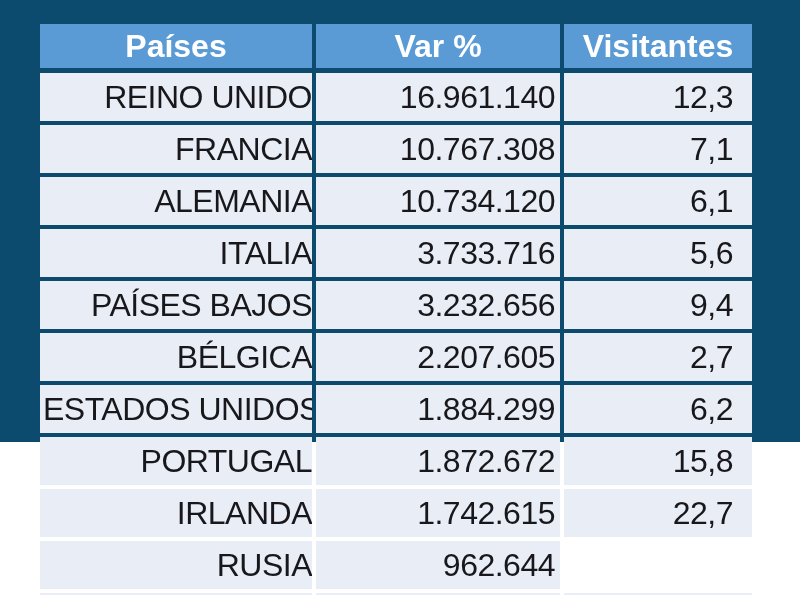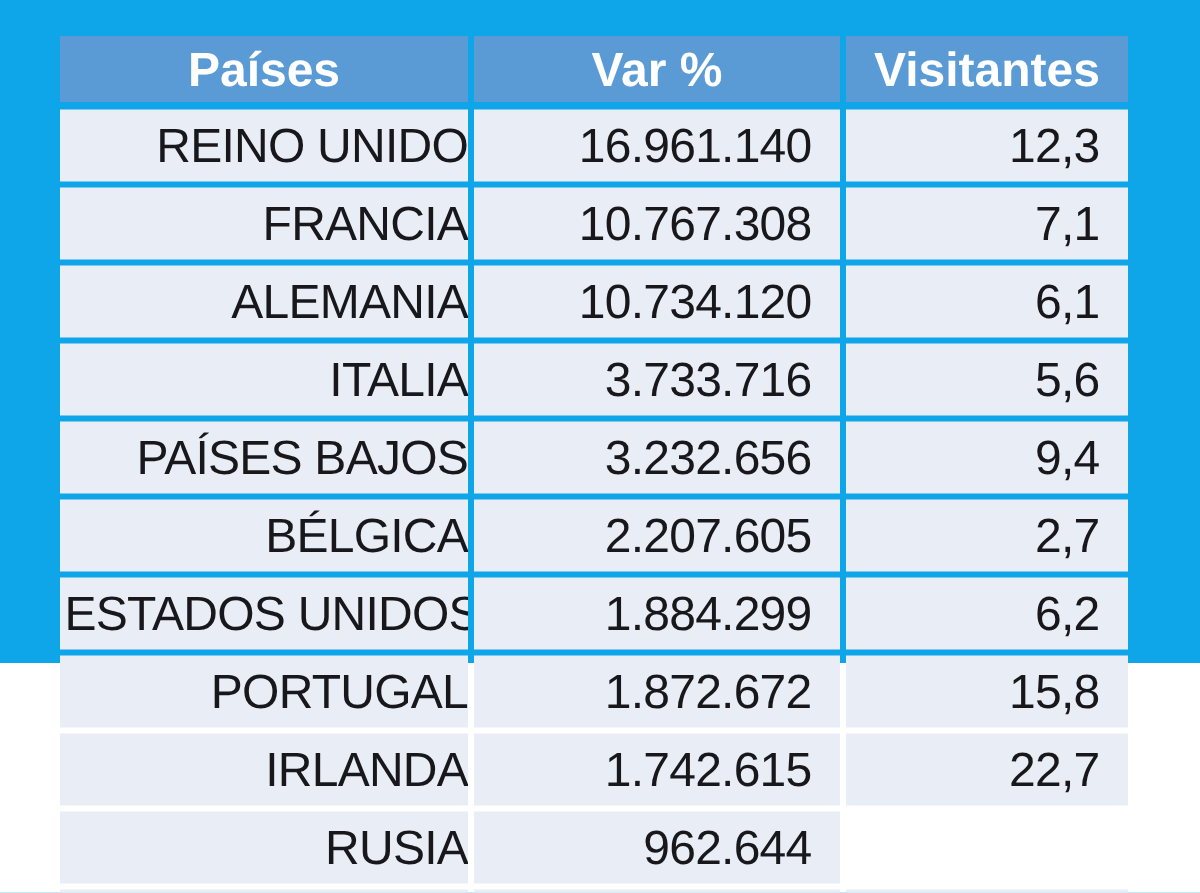--- a/index.html
+++ b/index.html
@@ -15,7 +15,7 @@
     position: relative;
     width: 800px;
     height: 442px;
-    background: #0ea5e9;
+    background: #0c4a6e;
   }
   .vtable {
     position: absolute;

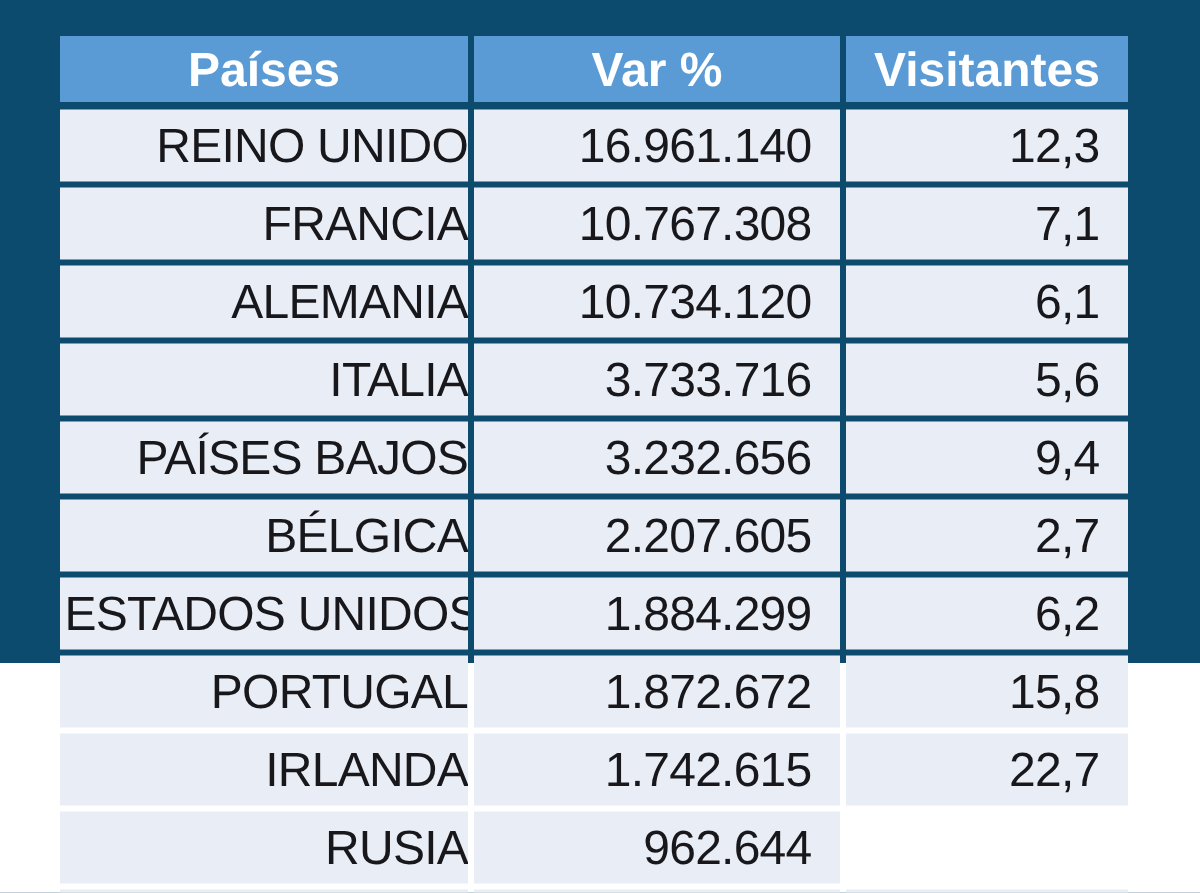--- a/index.html
+++ b/index.html
@@ -50,7 +50,7 @@
   }
   .thead { margin-bottom: 5px; }
   .country { padding-left: 3px; text-align: right; }
-  .num { text-align: right; padding-right: 19px; }
+  .num { text-align: right; padding-right: 5px; }
   .pct { padding-right: 19px; }
   .sliver .cell { height: 48px; }
 </style>

